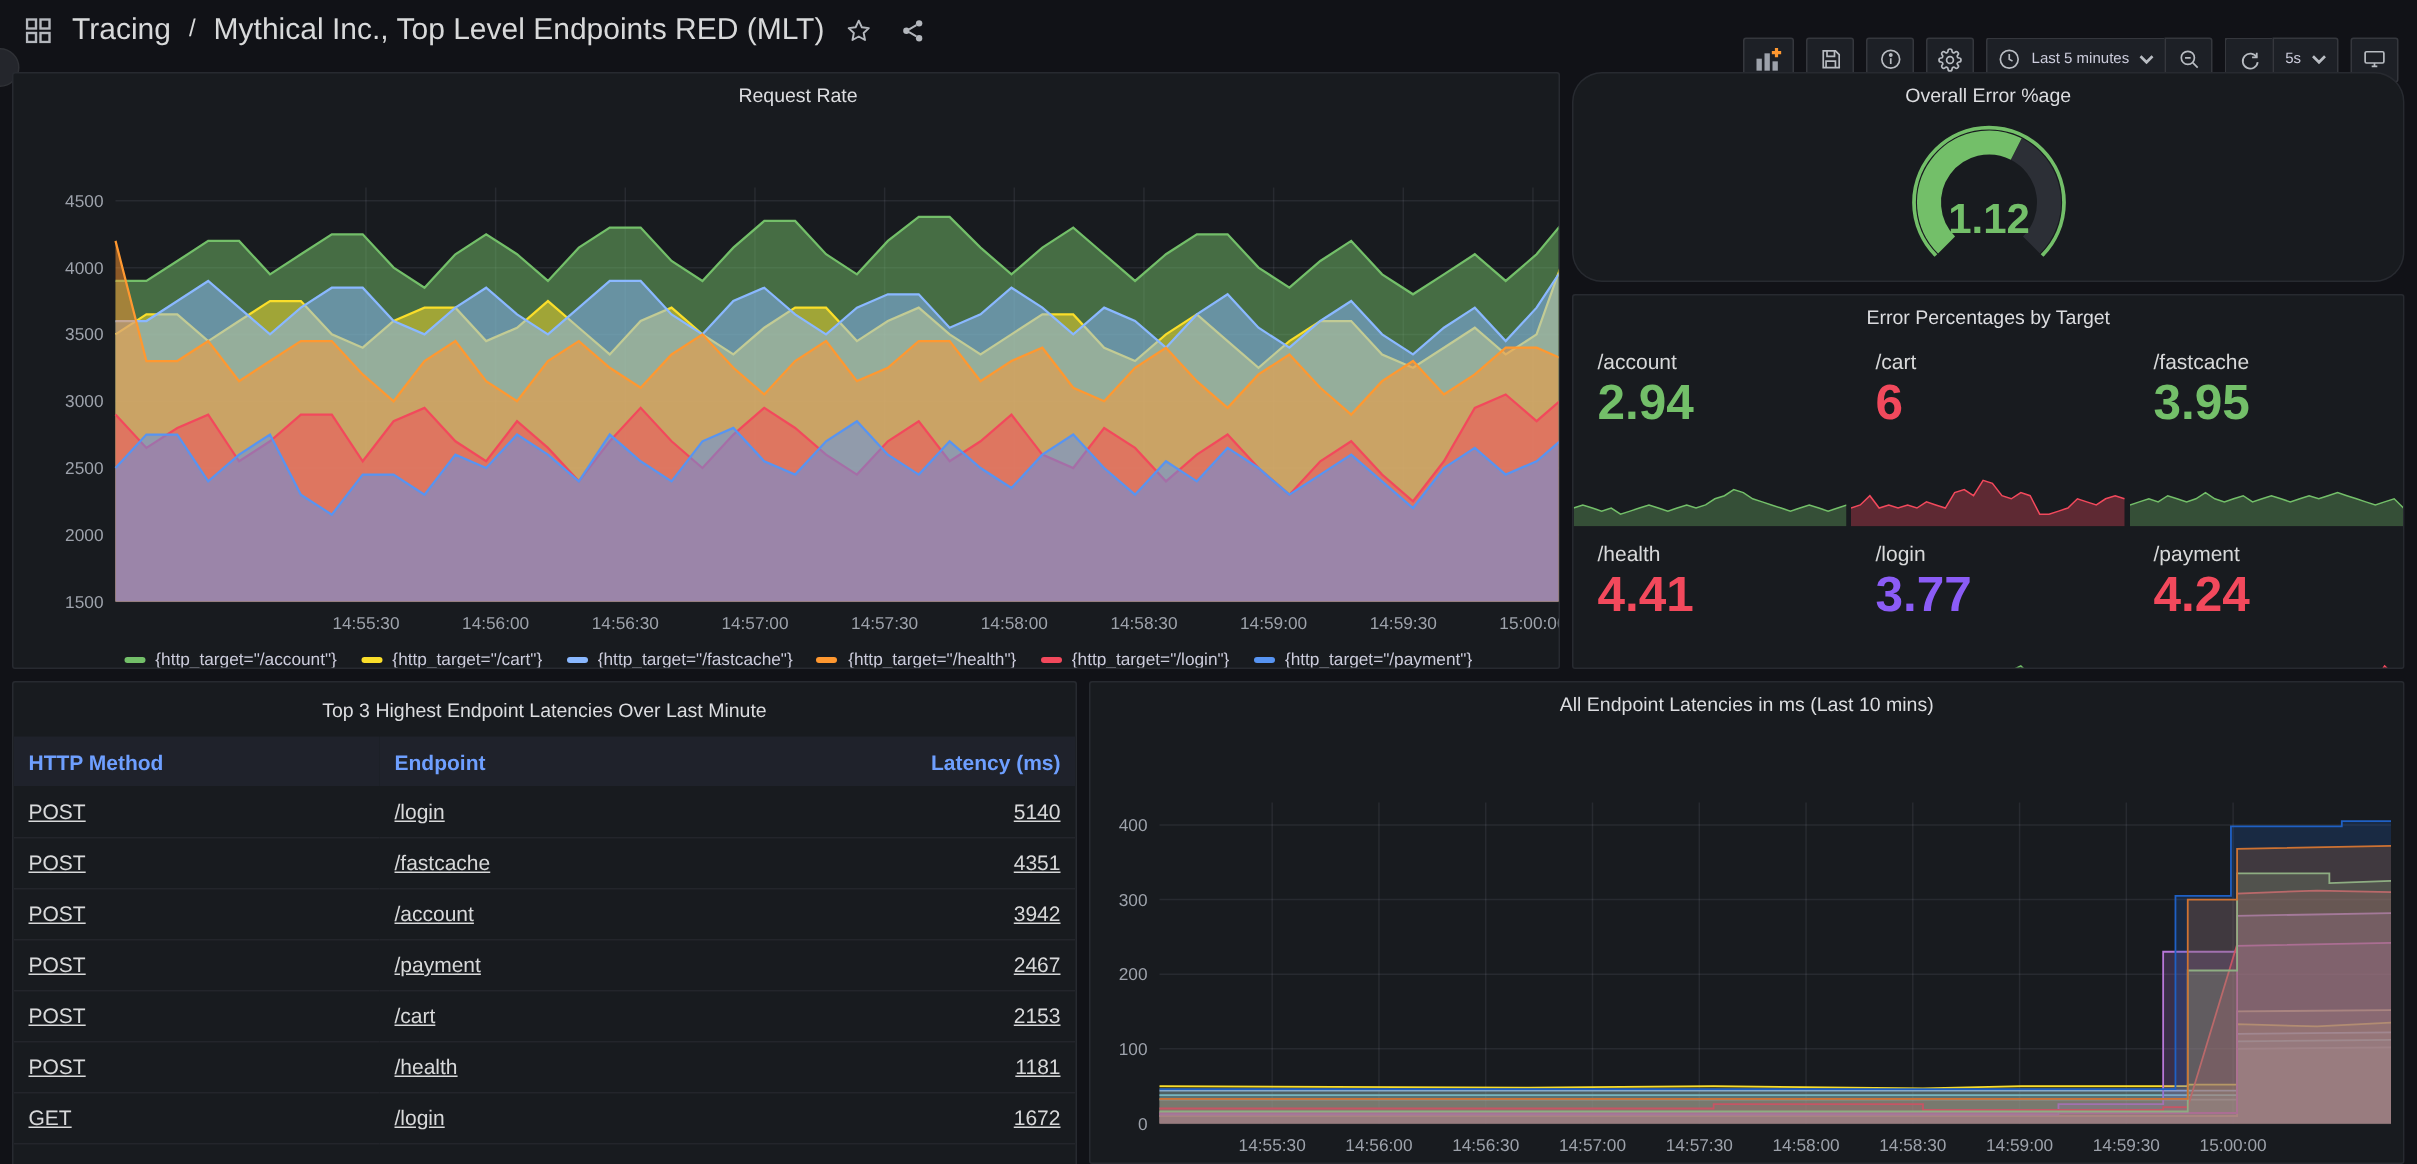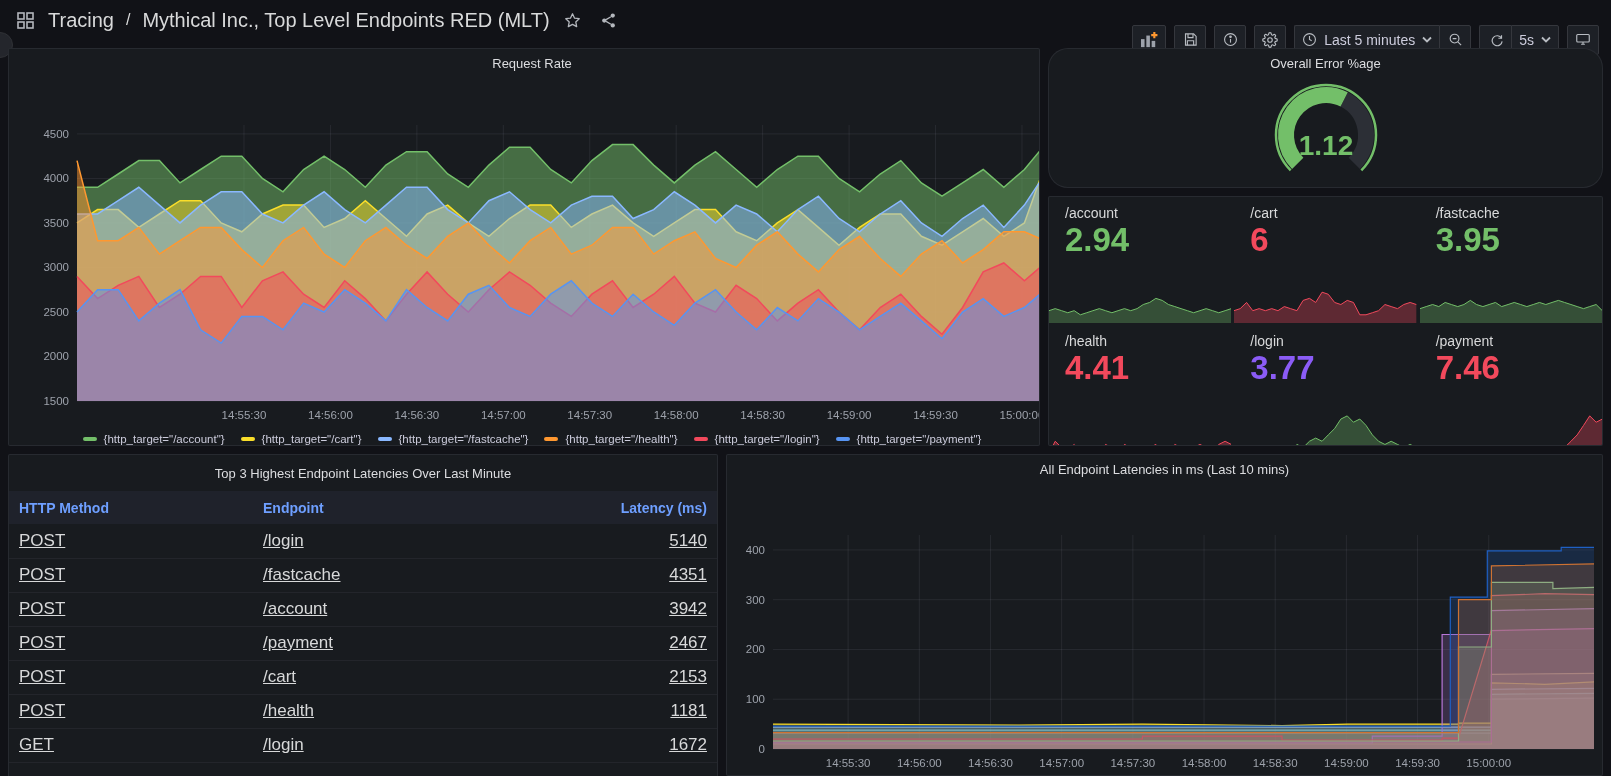--- a/index.html
+++ b/index.html
@@ -14,10 +14,10 @@
   .nav-icon-btn { display:flex; align-items:center; justify-content:center;
     width:26px; height:26px; cursor:pointer; color:#b4b7bd; }
   .nav-right { display:flex; align-items:center; gap:8px; }
-  .tb-btn { display:flex; align-items:center; justify-content:flex-end; gap:7px;
+  .tb-btn { display:flex; align-items:center; justify-content:center; gap:7px;
     height:30px; min-width:32px; padding:0 7px; background:#1d2026;
     border:1px solid #35373d; border-radius:2px; color:#b8bcc2;
-    font-size:14px; cursor:pointer;margin-top:39px; }
+    font-size:10px; cursor:pointer;margin-top:39px; }
   .tb-group { display:flex; align-items:stretch; }
   .tb-group .tb-btn { border-radius:0; }
   .tb-group .tb-btn:first-child { border-radius:2px 0 0 2px; border-right:none; }

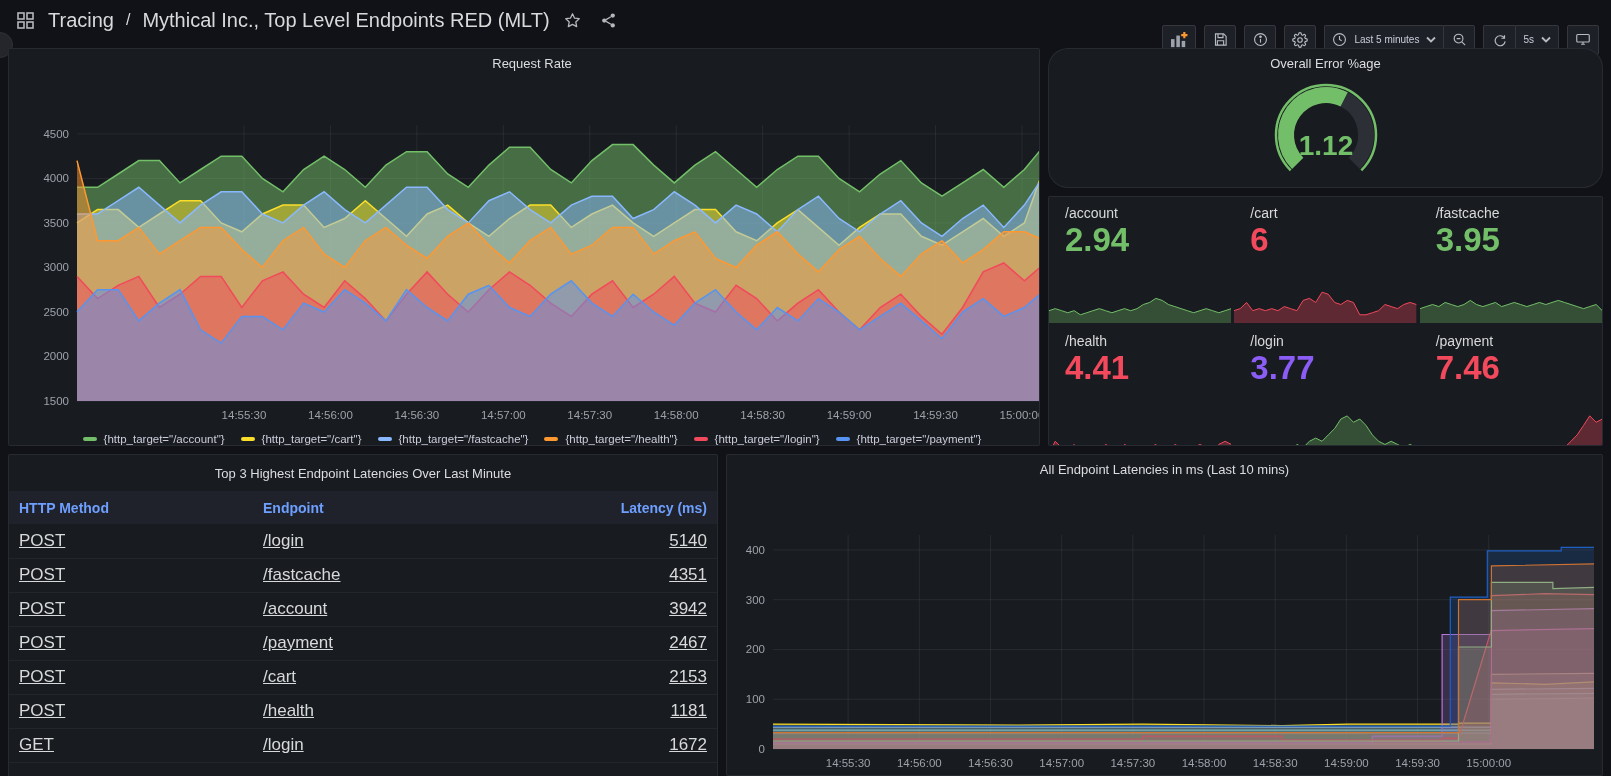--- a/index.html
+++ b/index.html
@@ -254,6 +254,7 @@
 </div>
 
 <div class="panel" id="panel-errors">
+  <div class="panel-title">Error Percentages by Target</div>
   <div class="stats-grid" id="stats-grid">
       <div class="stat-cell">
         <div class="stat-label">/account</div>

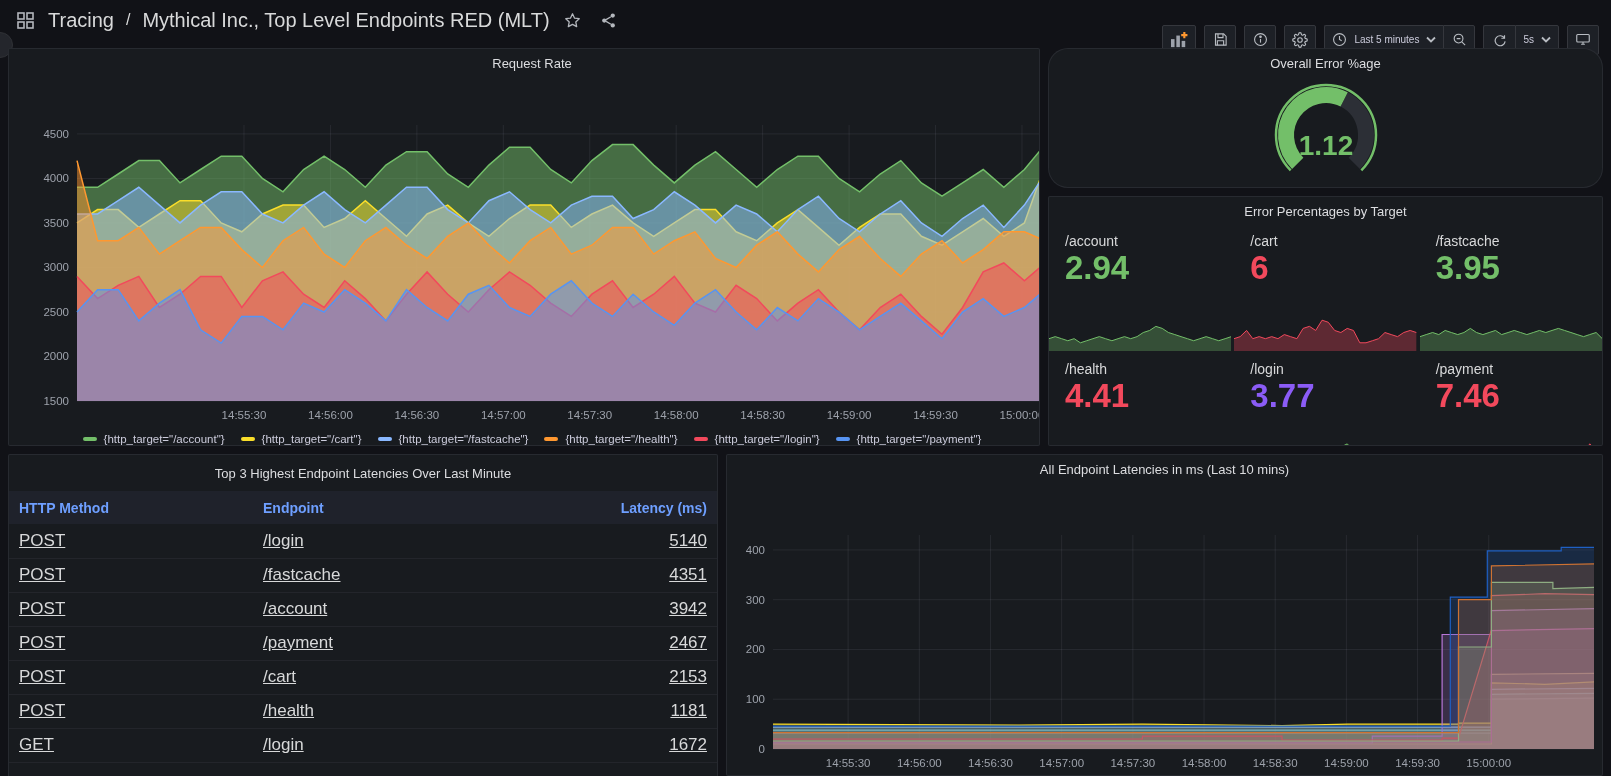--- a/index.html
+++ b/index.html
@@ -298,7 +298,7 @@
       </div>
       <div class="stat-cell">
         <div class="stat-label">/payment</div>
-        <div class="stat-value" style="color: rgb(242, 73, 92);">7.46</div>
+        <div class="stat-value" style="color: rgb(242, 73, 92);">4.24</div>
         <div class="stat-spark"><svg width="100%" height="100%" viewBox="0 0 100 30" preserveAspectRatio="none">
             <path d="M0.0 24.4 L3.4 23.0 L6.9 24.4 L10.3 21.6 L13.8 23.0 L17.2 24.4 L20.7 21.6 L24.1 23.0 L27.6 20.2 L31.0 21.6 L34.5 23.0 L37.9 21.6 L41.4 20.2 L44.8 21.6 L48.3 23.0 L51.7 21.6 L55.2 20.2 L58.6 21.6 L62.1 20.2 L65.5 21.6 L69.0 18.8 L72.4 20.2 L75.9 21.6 L79.3 18.8 L82.8 16.0 L86.2 13.2 L89.7 9.0 L93.1 4.8 L96.6 7.6 L100.0 6.2 L100 30 L0 30 Z" fill="#f2495c" fill-opacity="0.32"></path>
             <path d="M0.0 24.4 L3.4 23.0 L6.9 24.4 L10.3 21.6 L13.8 23.0 L17.2 24.4 L20.7 21.6 L24.1 23.0 L27.6 20.2 L31.0 21.6 L34.5 23.0 L37.9 21.6 L41.4 20.2 L44.8 21.6 L48.3 23.0 L51.7 21.6 L55.2 20.2 L58.6 21.6 L62.1 20.2 L65.5 21.6 L69.0 18.8 L72.4 20.2 L75.9 21.6 L79.3 18.8 L82.8 16.0 L86.2 13.2 L89.7 9.0 L93.1 4.8 L96.6 7.6 L100.0 6.2" fill="none" stroke="#f2495c" stroke-width="1" vector-effect="non-scaling-stroke"></path>

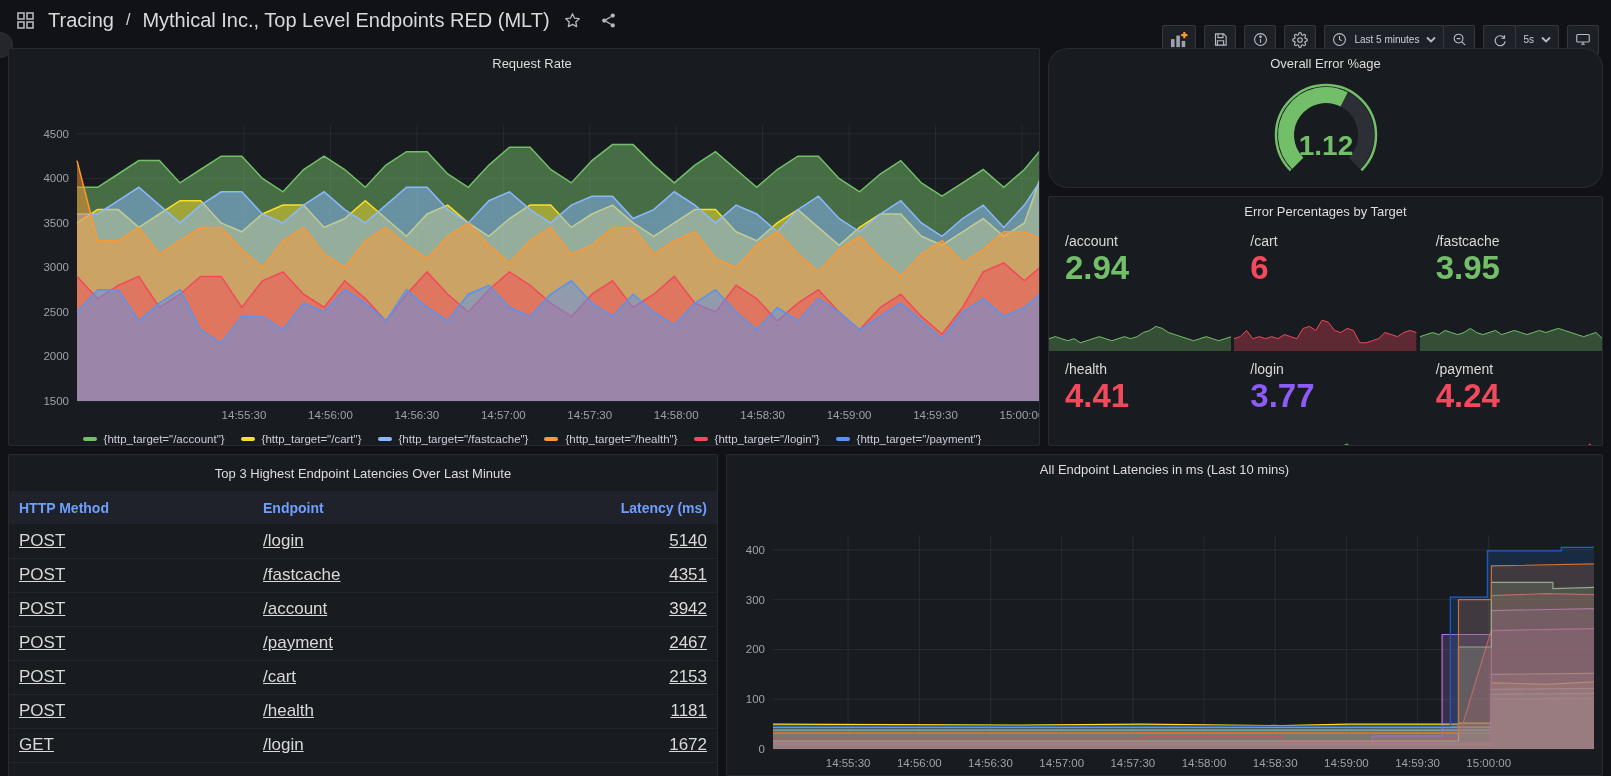--- a/index.html
+++ b/index.html
@@ -58,7 +58,7 @@
   table.latency th { background:#1f222b; color:#6e9fff; font-weight:bold; font-size:14px;
     text-align:left; height:33px; padding:0 10px; cursor:pointer; }
   table.latency th.num, table.latency td.num { text-align:right; }
-  table.latency td { height:34px; padding:0 10px; font-size:17px;
+  table.latency td { height:34px; padding:0 10px; font-size:14px;
     border-bottom:1px solid #23252b; color:#d8d9da; }
   table.latency td span { text-decoration:underline; cursor:pointer; }
   .col-method { width:244px; } .col-endpoint { width:241px; }

